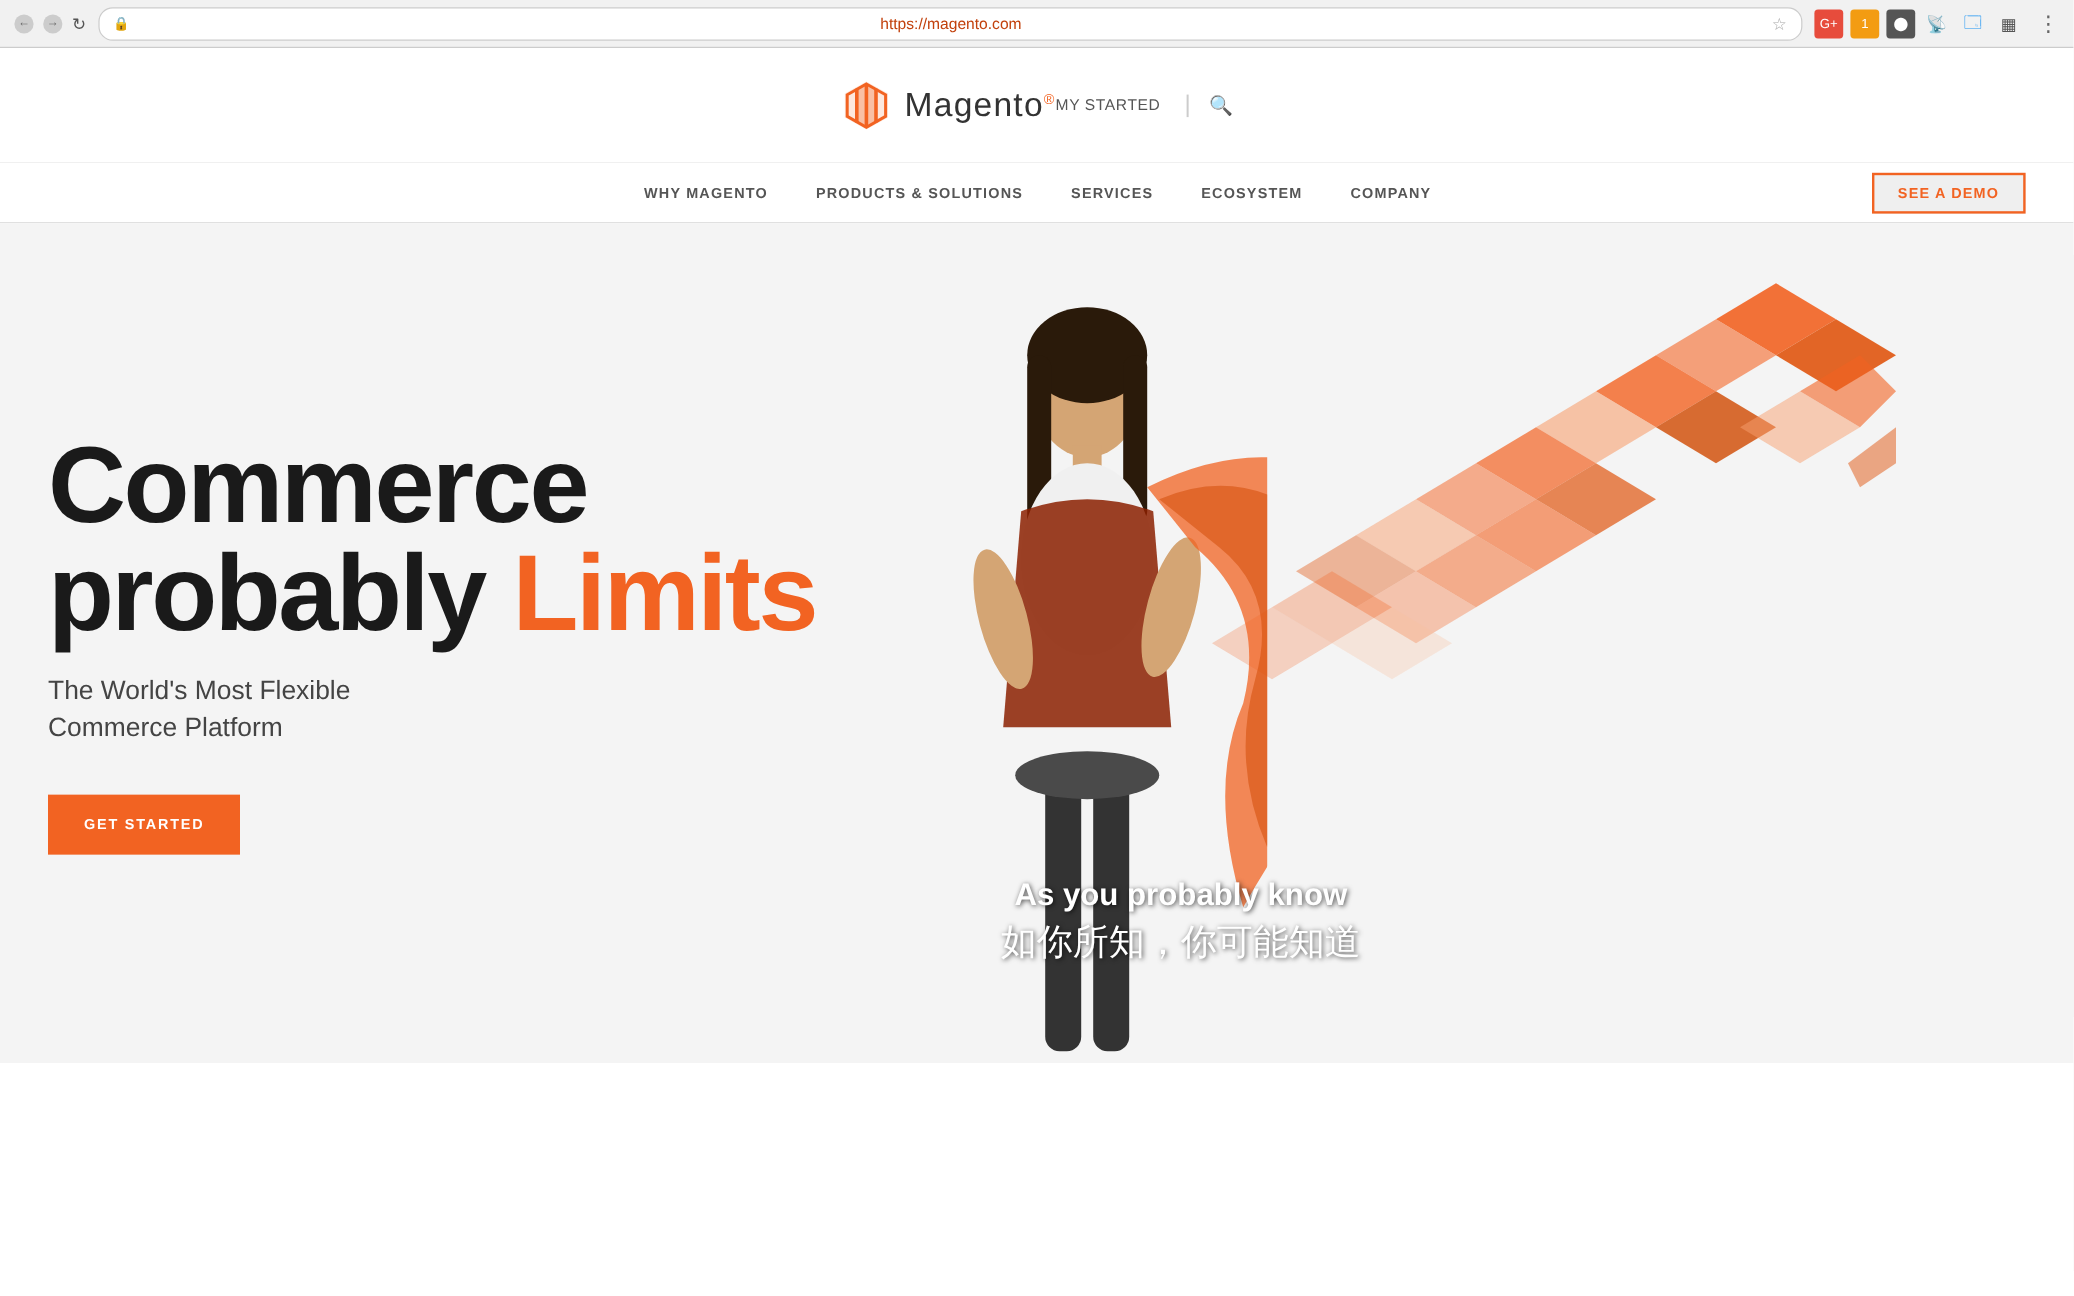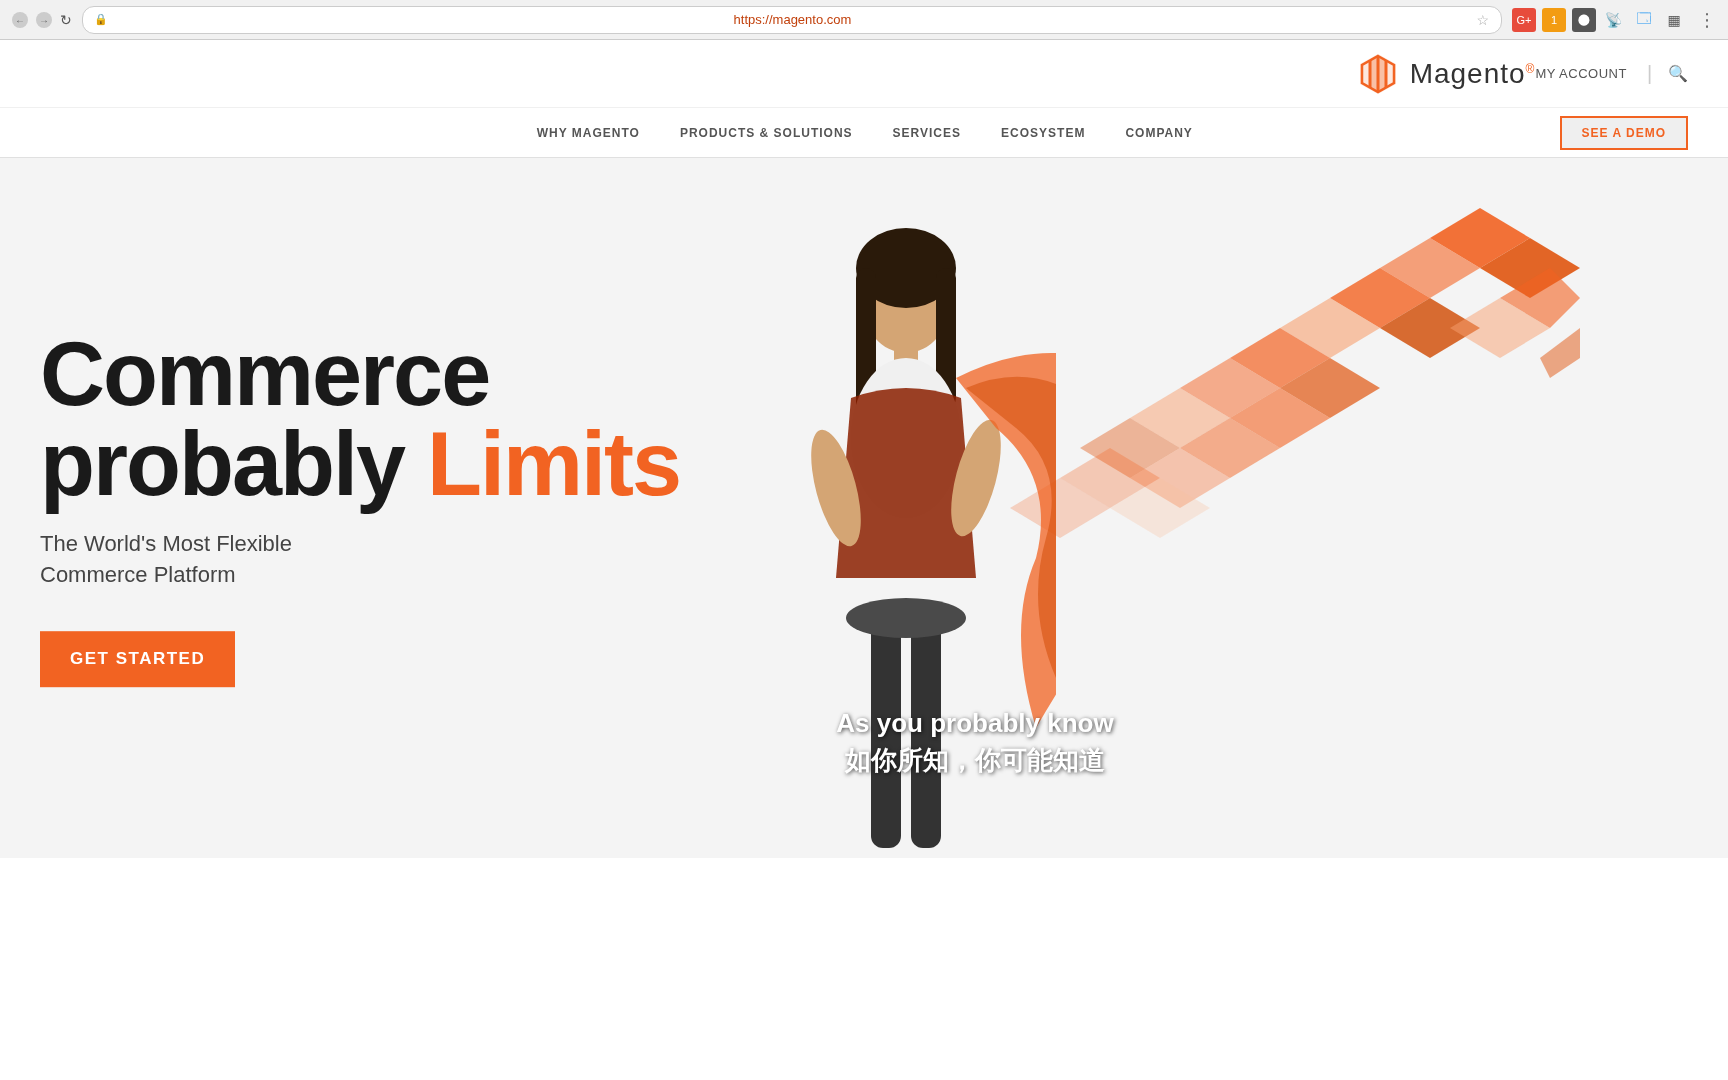--- a/index.html
+++ b/index.html
@@ -209,8 +209,8 @@
       padding: 0 40px;
       display: flex;
       align-items: center;
-      justify-content: flex-end;
-      height: 68px;
+      justify-content: center;
+      height: 96px;
       border-bottom: 1px solid #f0f0f0;
     }
   </style>

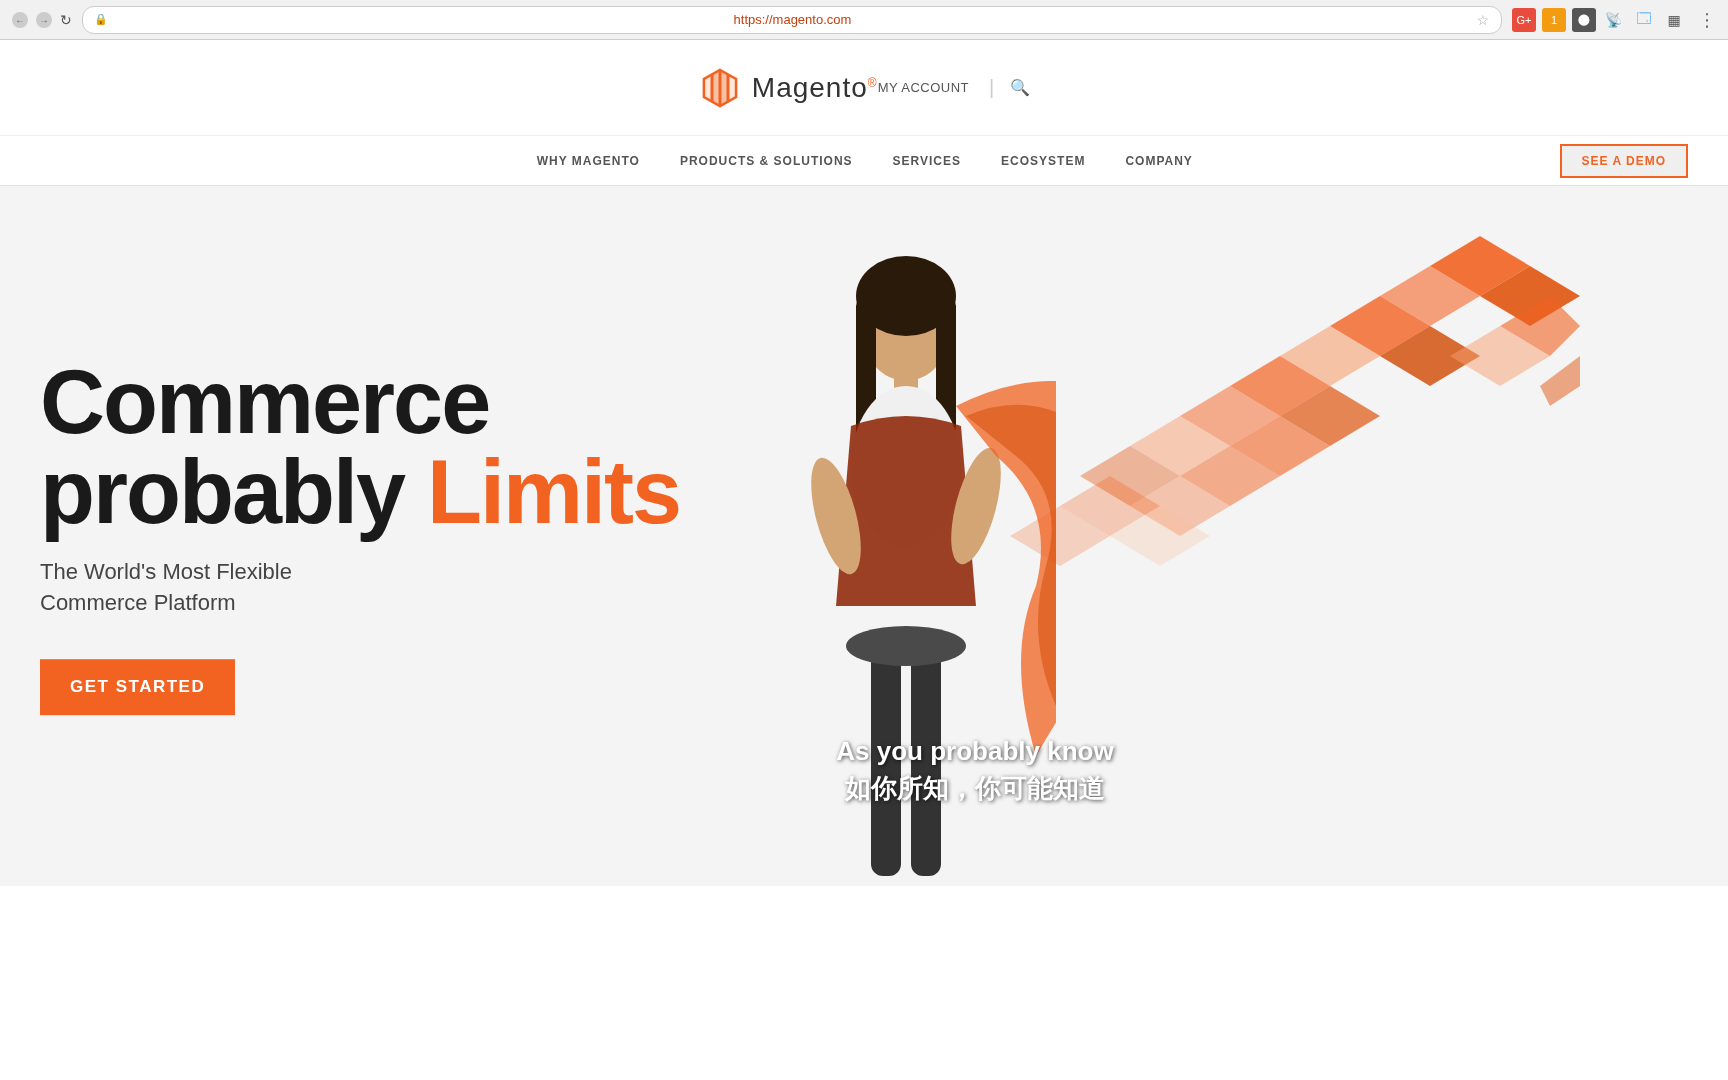--- a/index.html
+++ b/index.html
@@ -253,7 +253,7 @@
     </span>
   </div>
   <div class="header-right">
-    <a class="my-account-link">MY ACCOUNT</a>
+    <a class="my-account-link">MY STARTED</a>
     <span style="color:#ccc; margin-right:16px; font-size:20px;">|</span>
     <span class="search-icon-header">🔍</span>
   </div>

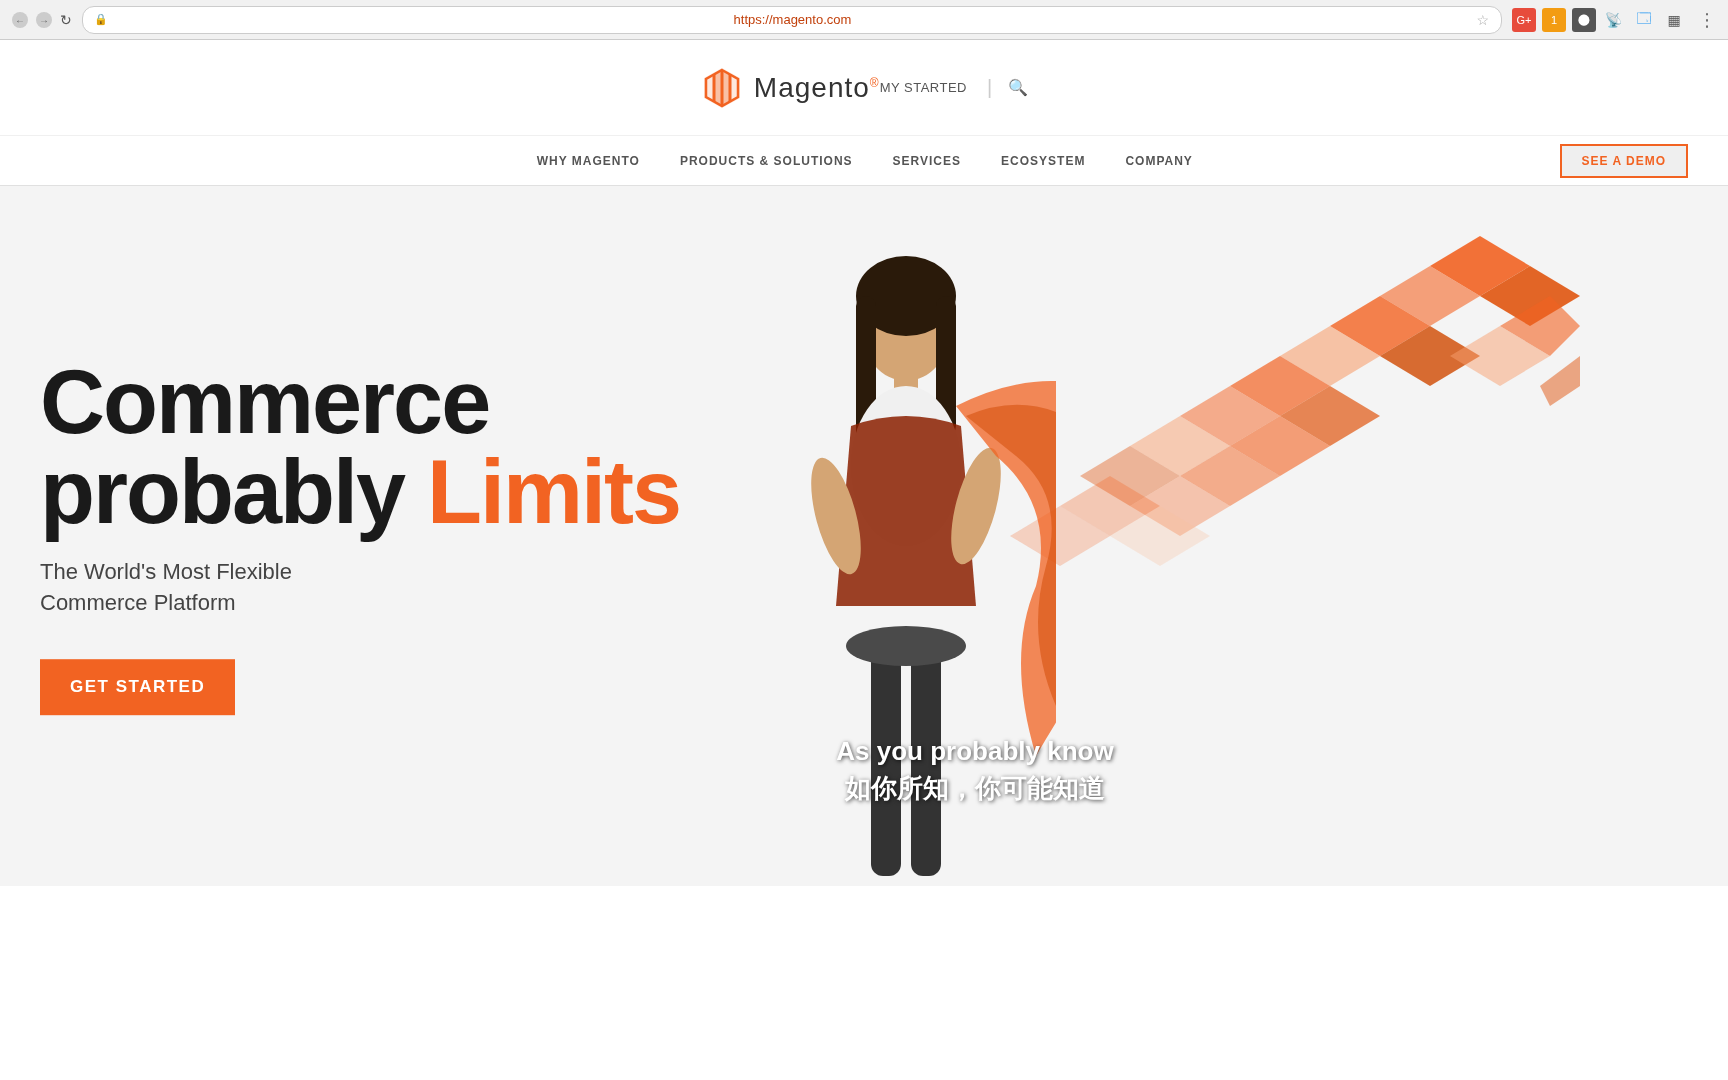--- a/index.html
+++ b/index.html
@@ -169,7 +169,7 @@
       display: inline-block;
       background: #f26322;
       color: #fff;
-      font-size: 17px;
+      font-size: 12px;
       font-weight: 700;
       letter-spacing: 1.5px;
       text-transform: uppercase;

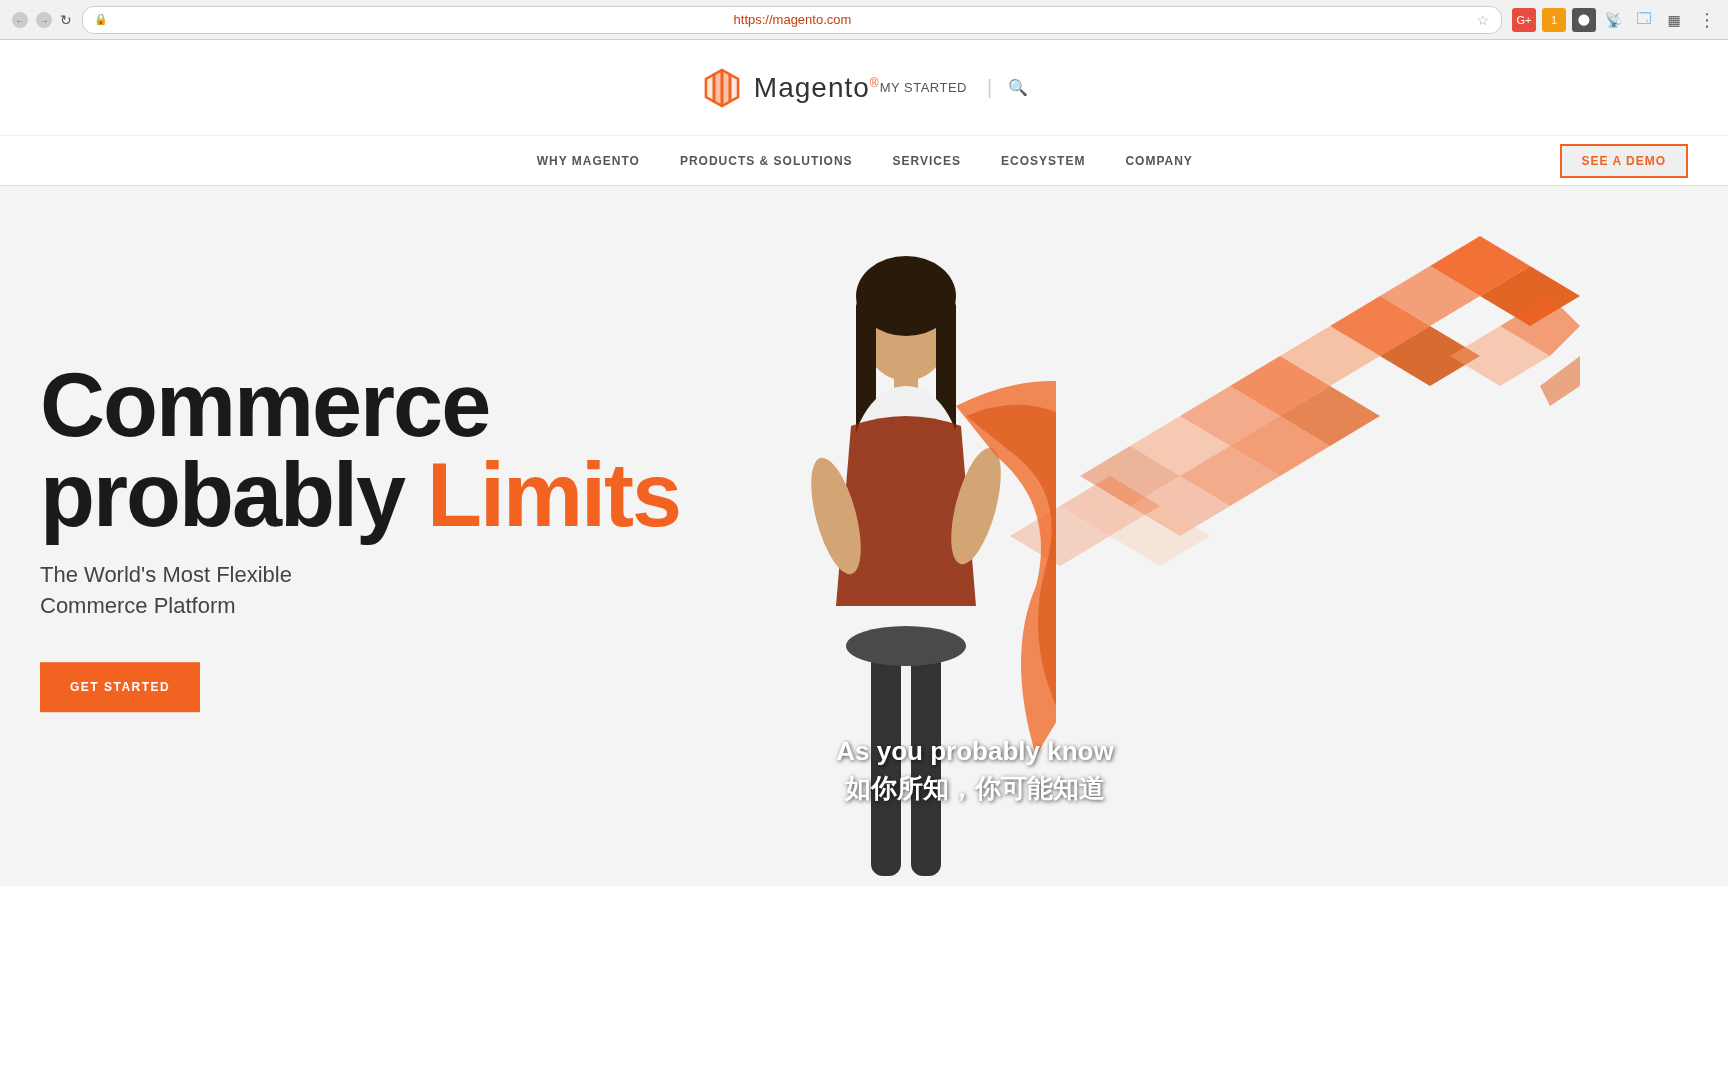--- a/index.html
+++ b/index.html
@@ -351,7 +351,7 @@
 
   <div class="subtitle-overlay" style="bottom: 80px; left: 50%; transform: translateX(-10%);">
     <span class="subtitle-en" style="color:#fff; font-size:26px; font-weight:700; text-shadow: 1px 1px 4px rgba(0,0,0,0.7); display:block; text-align:center;">As you probably know</span>
-    <span class="subtitle-zh" style="color:#fff; font-size:26px; font-weight:700; text-shadow: 1px 1px 4px rgba(0,0,0,0.7); display:block; text-align:center; margin-top:4px;">如你所知，你可能知道</span>
+    <span class="subtitle-zh" style="color:#fff; font-size:30px; font-weight:400; text-shadow: 1px 1px 4px rgba(0,0,0,0.7); display:block; text-align:center; margin-top:4px;">如你所知，你可能知道</span>
   </div>
 </section>
 

